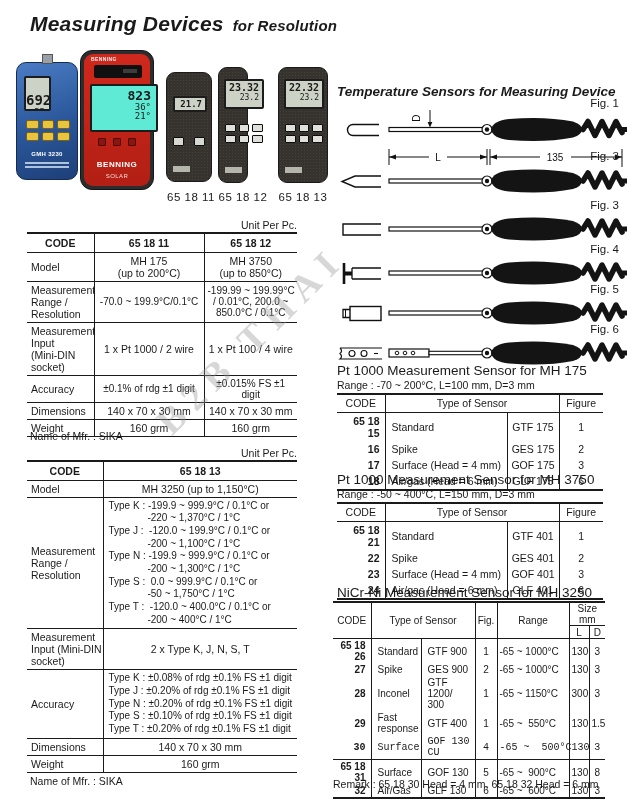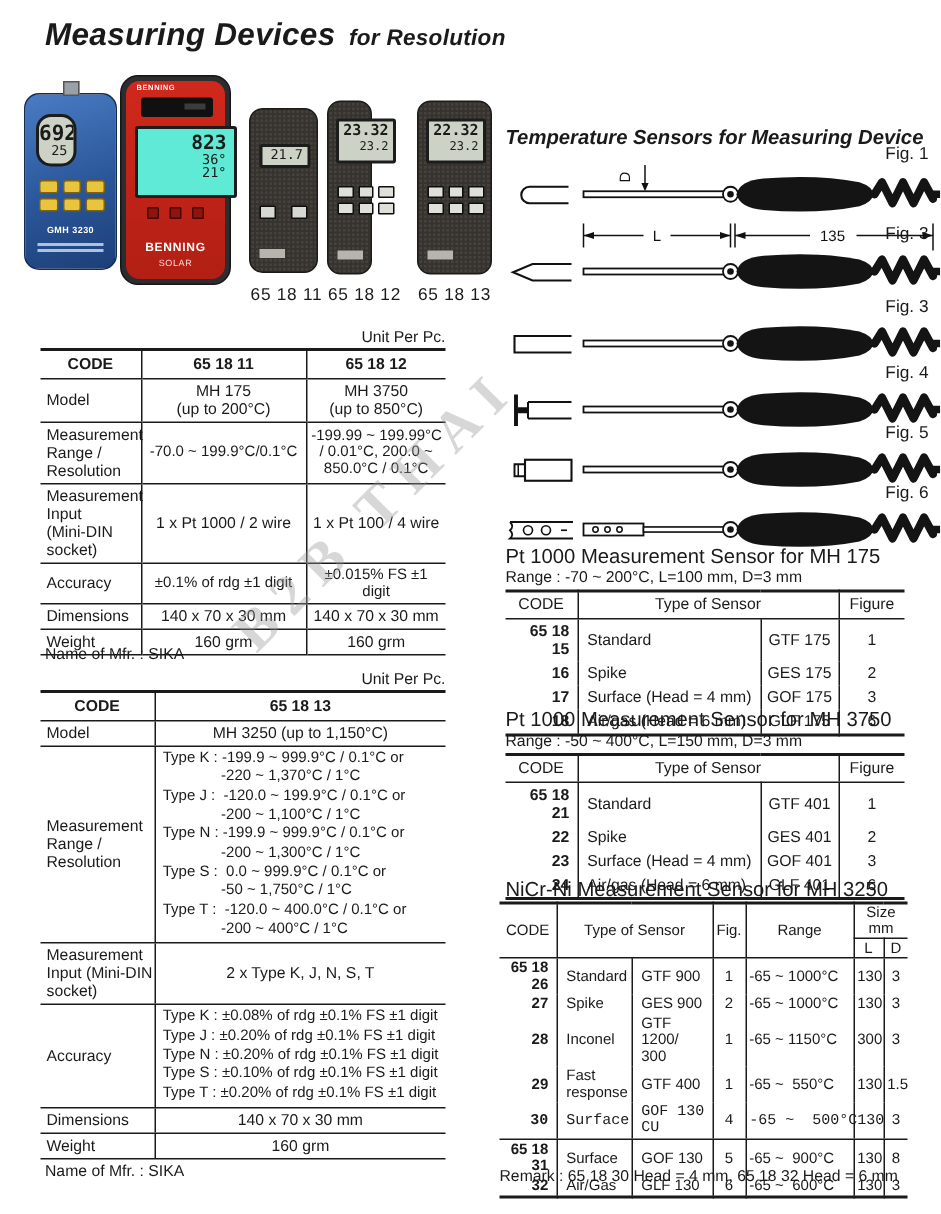--- a/index.html
+++ b/index.html
@@ -32,7 +32,7 @@
   }
   .dev-blue .nub { position:absolute; top:-9px; left:25px; width:11px; height:10px; background:#9aa0a8; border:1px solid #555; }
   .lcd { background:#cdd2c6; border:2px solid #1c1c1c; border-radius:2px; font-family:"DejaVu Sans Mono", monospace; text-align:right; line-height:1.05; overflow:hidden; }
-  .dev-blue .lcd { position:absolute; top:13px; left:7px; width:27px; height:35px; padding:4px 4px 0 0;border-radius:10px; }
+  .dev-blue .lcd { position:absolute; top:13px; left:7px; width:27px; height:35px; padding:15px 4px 0 0; }
   .dev-blue .lcd .v1 { font-size:14px; font-weight:bold; }
   .dev-blue .lcd .v2 { font-size:9px; }
   .btn-grid { position:absolute; display:grid; grid-template-columns:repeat(3,1fr); gap:3px; }

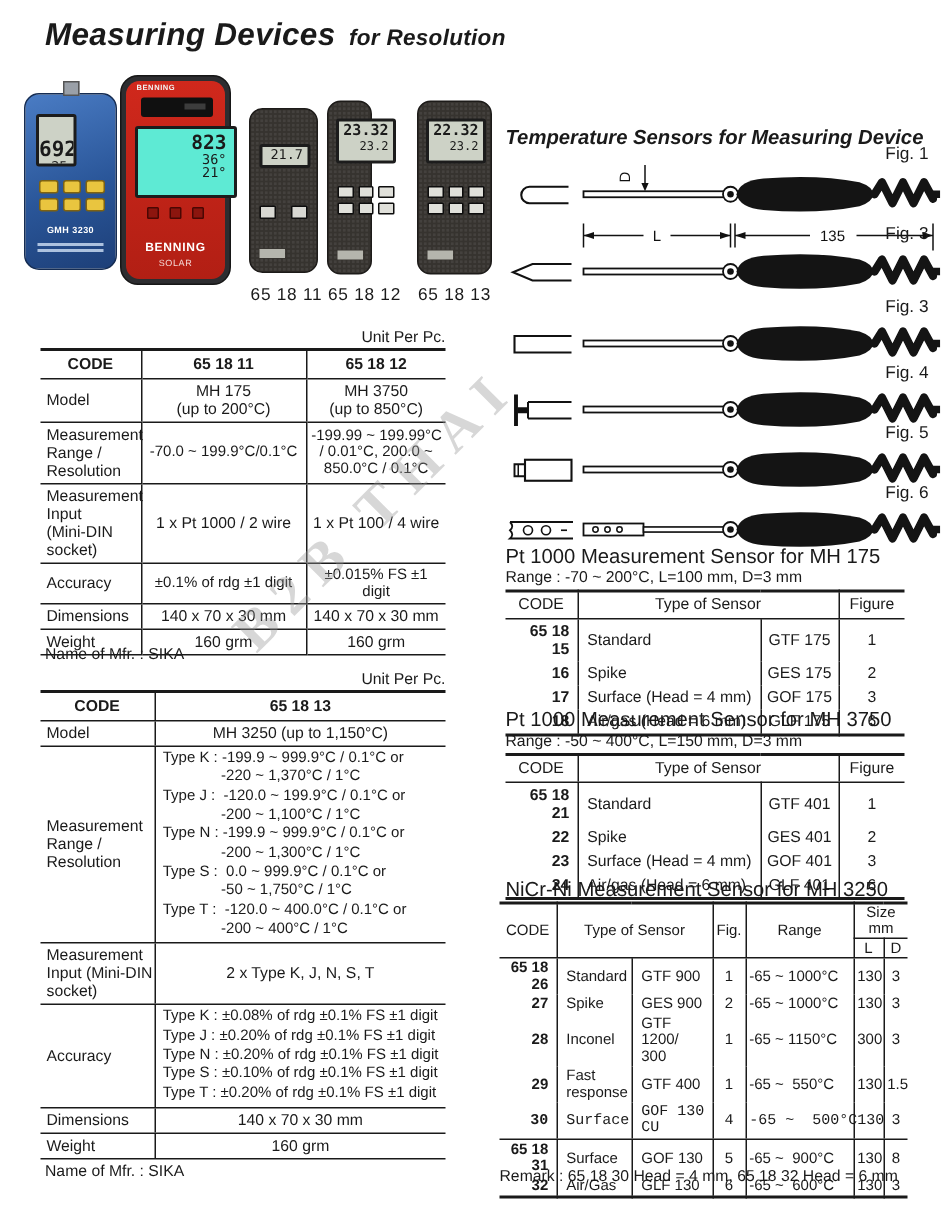--- a/index.html
+++ b/index.html
@@ -58,7 +58,7 @@
   .dev-black { background:#36332f; border:1px solid #1d1b19; border-radius:9px;
     background-image:radial-gradient(rgba(255,255,255,.07) 1px, transparent 1px); background-size:3px 3px; }
   .dev-b1 { left:166px; top:72px; width:46px; height:110px; }
-  .dev-b1 .lcd { position:absolute; top:23px; left:6px; width:34px; height:16px; padding:2px 3px 0 0; font-size:9px; font-weight:normal; }
+  .dev-b1 .lcd { position:absolute; top:23px; left:6px; width:34px; height:16px; padding:2px 3px 0 0; font-size:9px; font-weight:bold; }
   .dev-b1 .two-btns { position:absolute; top:64px; left:6px; right:6px; display:flex; justify-content:space-between; }
   .dev-b1 .two-btns i { width:11px; height:9px; background:#d8d8d2; border:1px solid #0d0d0d; border-radius:1px; }
   .dev-black .logo { position:absolute; bottom:9px; left:6px; width:17px; height:6px; background:#b5b5ad; }

